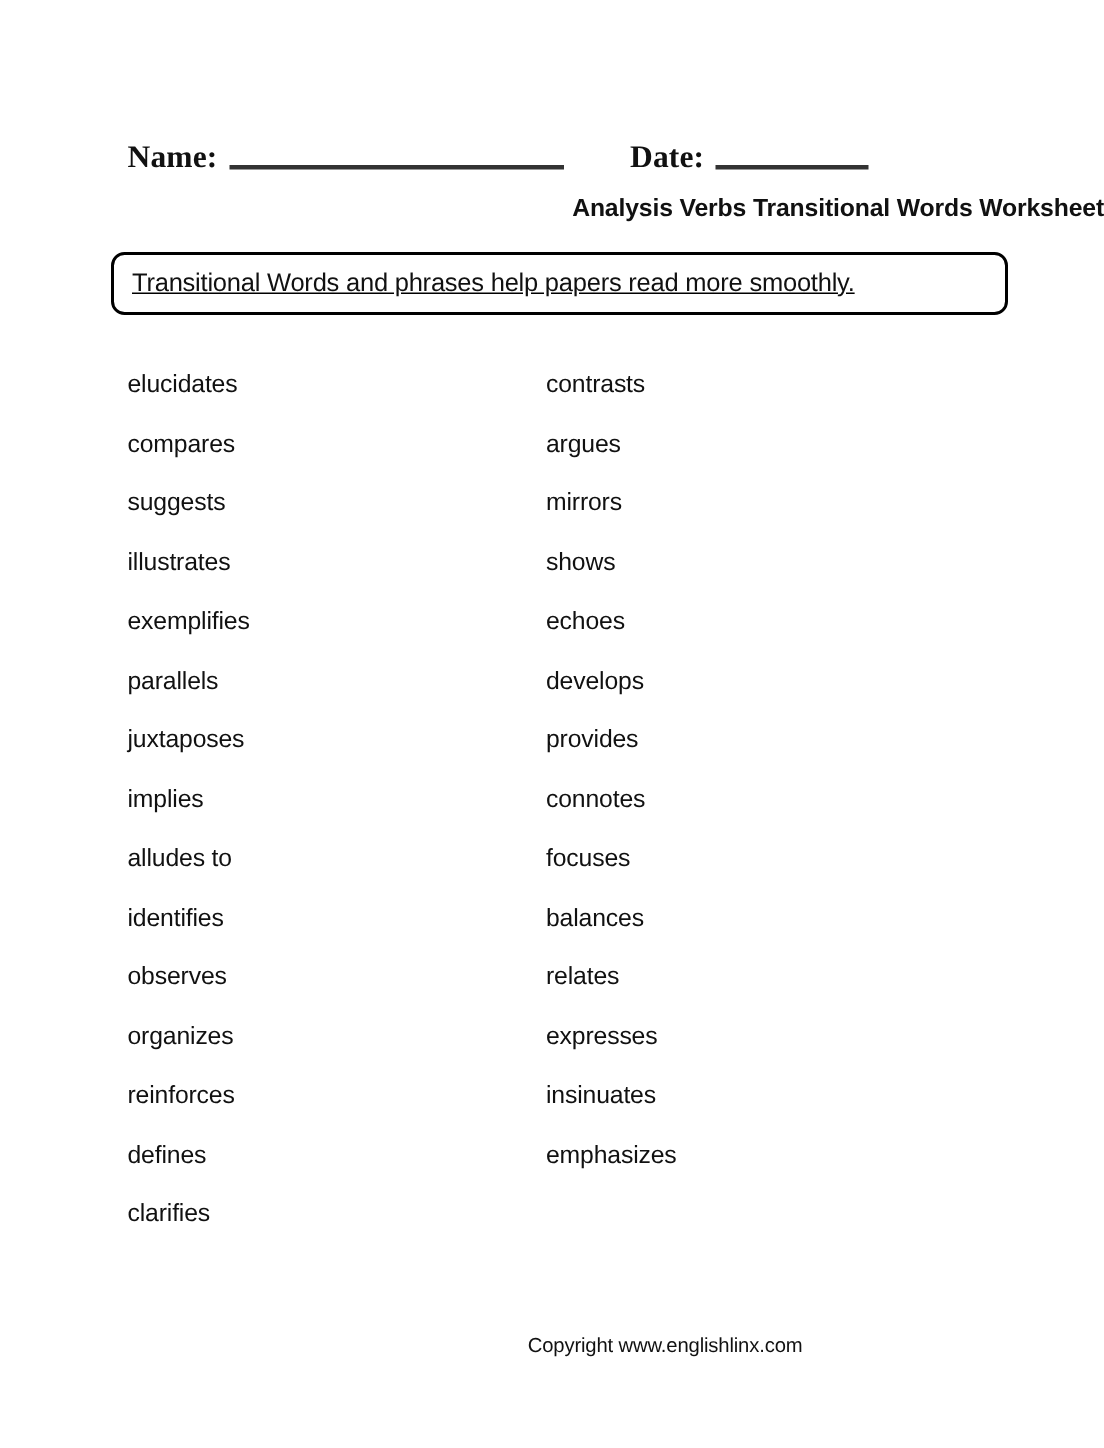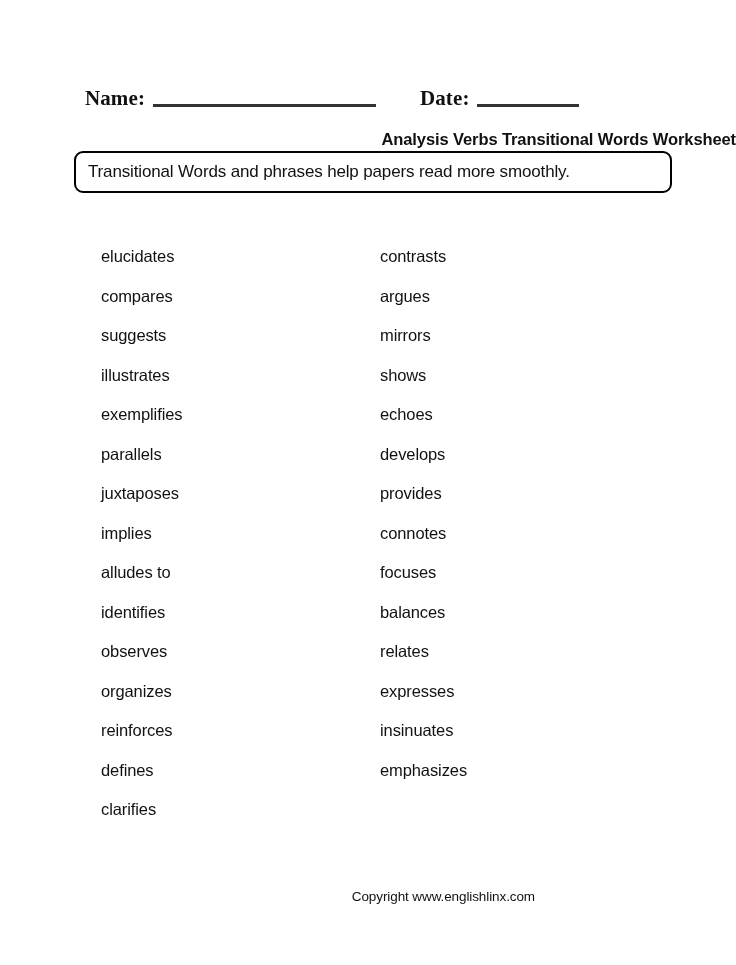--- a/index.html
+++ b/index.html
@@ -26,7 +26,7 @@
   .namedate-row {
     position: absolute;
     left: 0;
-    top: 76px;
+    top: 82px;
     width: 648px;
     height: 34px;
     text-align: right;

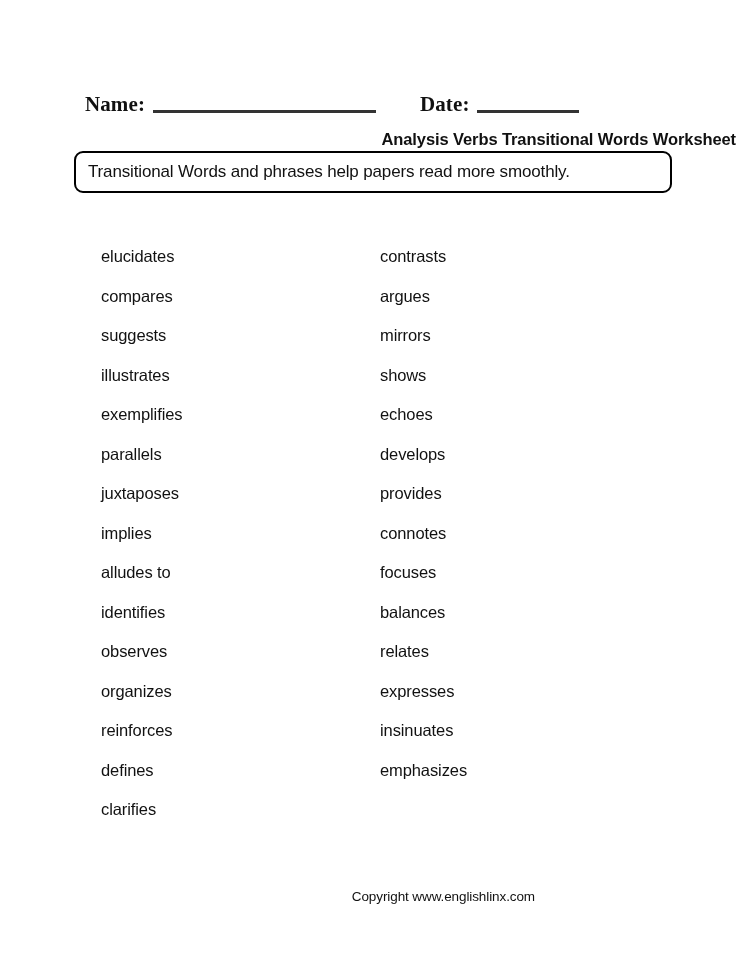--- a/index.html
+++ b/index.html
@@ -78,7 +78,7 @@
   .instruction-box {
     position: absolute;
     left: 74px;
-    top: 151px;
+    top: 168px;
     width: 598px;
     height: 42px;
     box-sizing: border-box;
@@ -87,6 +87,7 @@
     background: #ffffff;
     display: flex;
     align-items: center;
+    text-decoration: underline;
   }
   .instruction-text {
     padding-left: 12px;

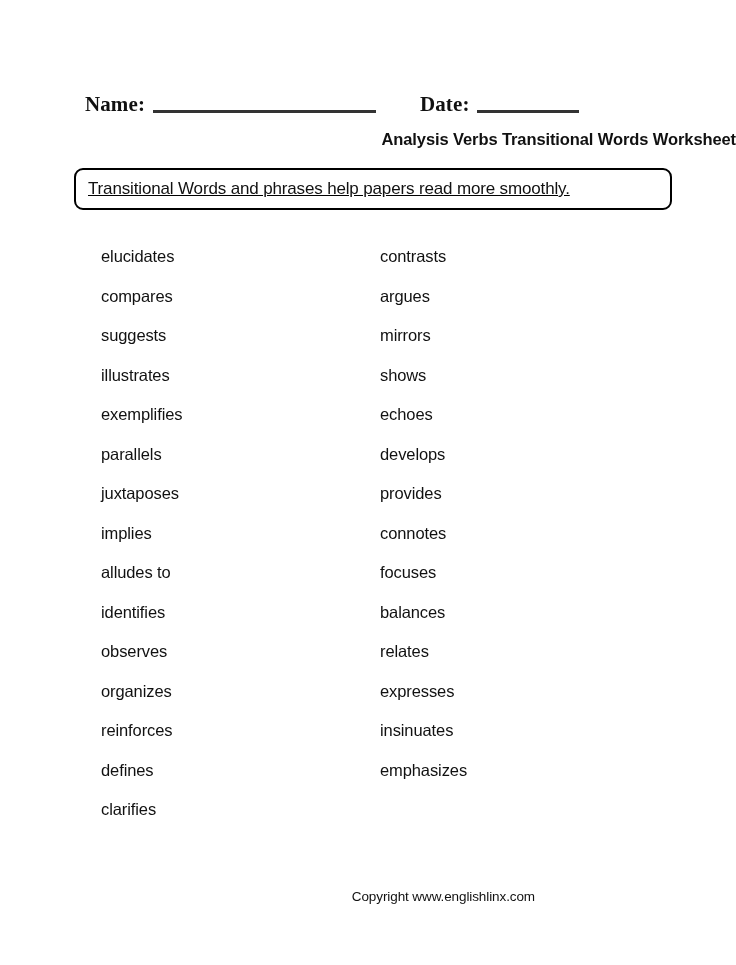--- a/index.html
+++ b/index.html
@@ -108,7 +108,6 @@
   .word-column {
     position: absolute;
     top: 0;
-    margin-left: 16px;
   }
   .column-left  { left: 85px;  width: 290px; }
   .column-right { left: 364px; width: 290px; }

